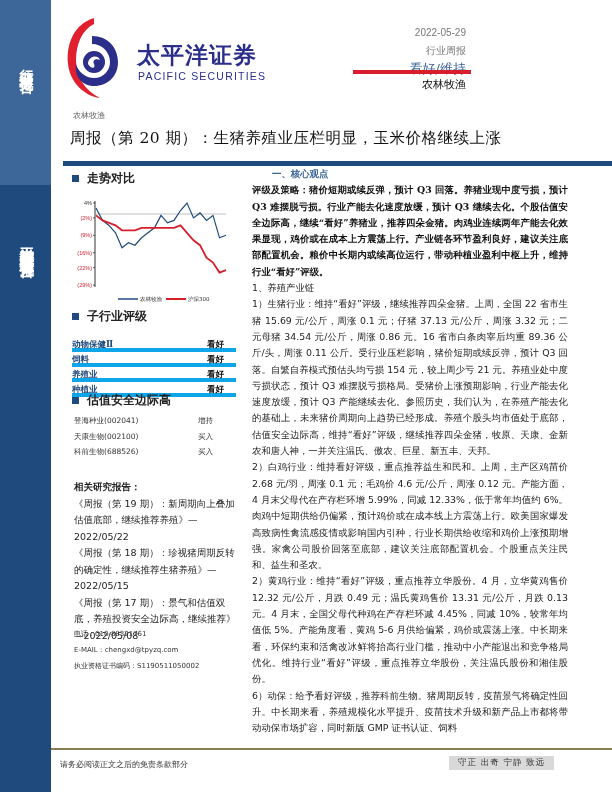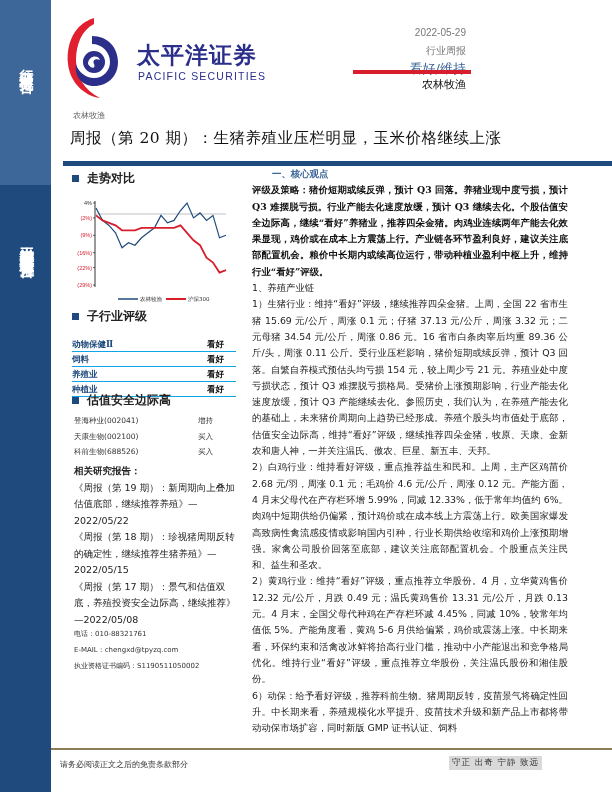--- a/index.html
+++ b/index.html
@@ -31,7 +31,7 @@
   .chart-box { position:absolute; left:66px; top:195px; width:174px; height:112px; }
   .rating-table { position:absolute; left:72px; top:337px; width:164px; }
   .rating-row { display:flex; justify-content:space-between; font-size:8.5px; font-weight:bold; color:#1f4a7d;
-                height:15px; line-height:14px; border-bottom:1px solid #0ea5e9; font-family:"DejaVu Serif", serif; }
+                height:15px; line-height:14px; border-bottom:4px solid #0ea5e9; font-family:"DejaVu Serif", serif; }
   .rating-row span:last-child { color:#111; margin-right:12px; }
   .rec-table { position:absolute; left:74px; top:413px; width:162px; }
   .rec-row { display:flex; font-size:7.5px; height:15.5px; line-height:15px; color:#333; }

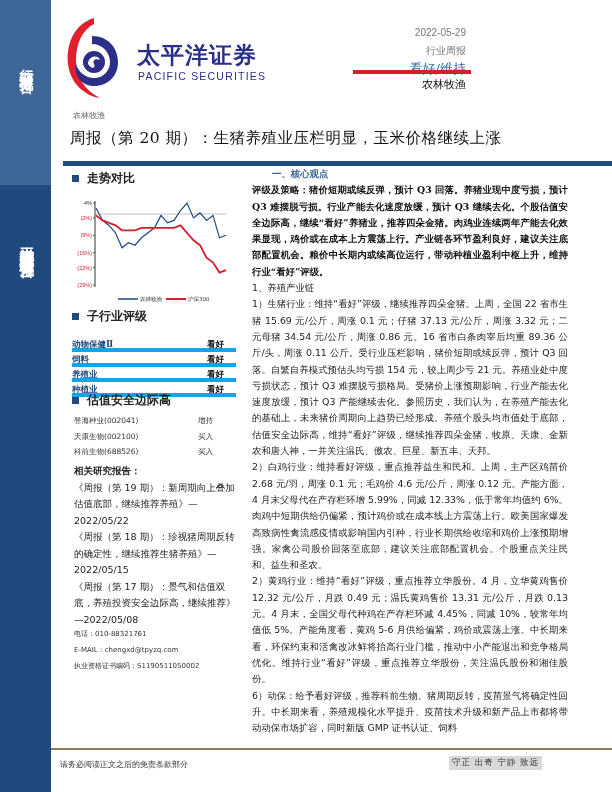--- a/index.html
+++ b/index.html
@@ -37,7 +37,7 @@
   .rec-row { display:flex; font-size:7.5px; height:15.5px; line-height:15px; color:#333; }
   .rec-row .n { width:124px; }
   .related { position:absolute; left:74px; top:463px; width:166px; font-size:9.5px; line-height:16.5px; color:#222; }
-  .related .h { font-weight:bold; font-family:"DejaVu Serif", serif; font-size:9.5px; }
+  .related .h { font-weight:bold; font-family:"DejaVu Serif", serif; font-size:9.5px;margin-top:16px; }
   .analyst { position:absolute; left:74px; top:626px; width:166px; }
   .analyst .h { font-weight:bold; font-size:10px; font-family:"DejaVu Serif", serif; margin-bottom:6px; }
   .analyst .l { font-size:7px; color:#333; height:16px; line-height:16px; }

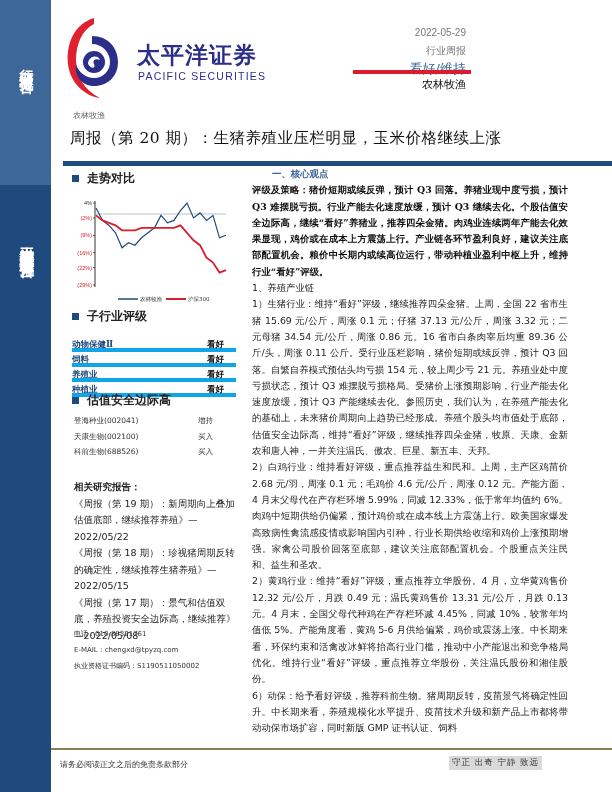--- a/index.html
+++ b/index.html
@@ -49,7 +49,7 @@
 
   .footer-line { position:absolute; left:51px; top:748px; width:561px; height:2px; background:#8c7d53; }
   .footer-left { position:absolute; left:60px; top:759px; font-size:8px; color:#333; }
-  .footer-right { position:absolute; left:449px; top:756px; font-size:8.5px; color:#333; background:#d9d9d9; padding:1px 3px; letter-spacing:1px; }
+  .footer-right { position:absolute; left:449px; top:756px; font-size:8.5px; color:#333; background:#d9d9d9; padding:1px 9px; letter-spacing:1px; }
 </style>
 </head>
 <body>

